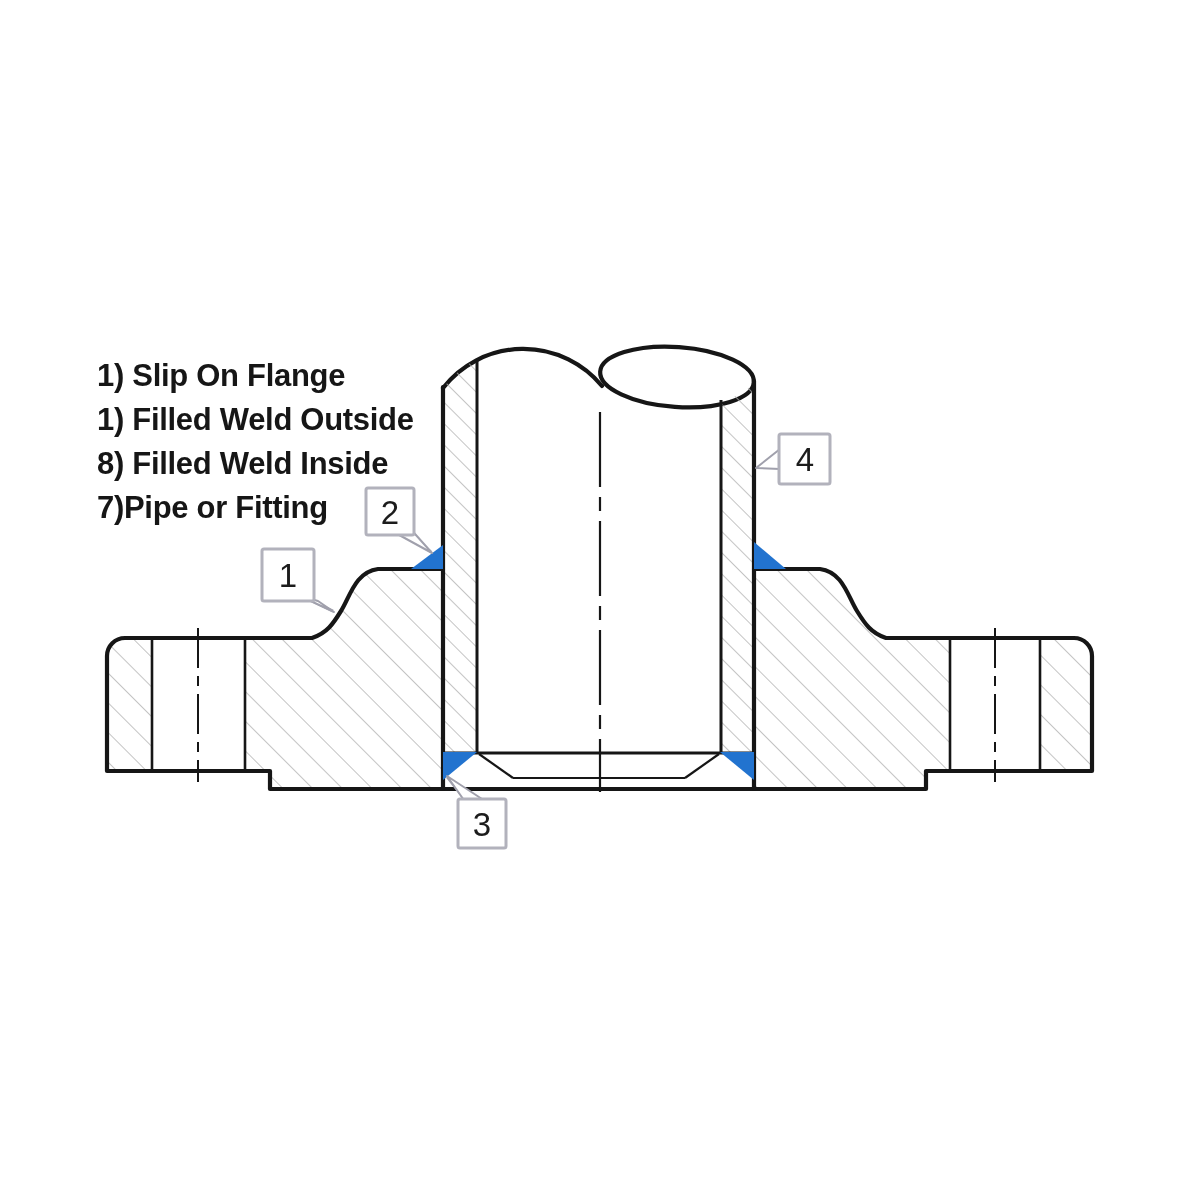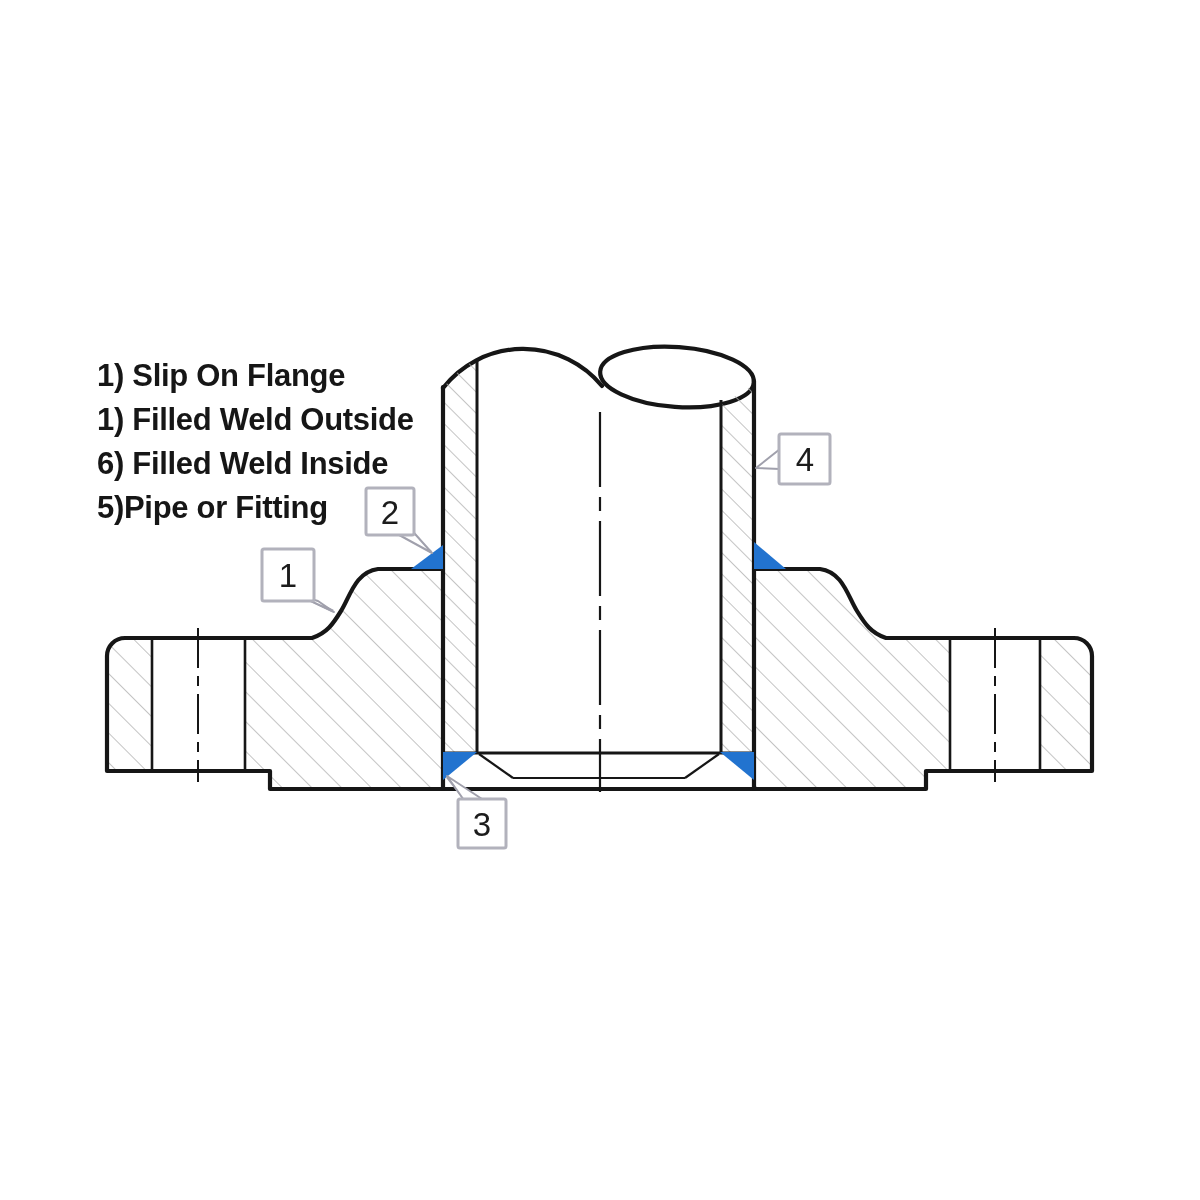--- a/index.html
+++ b/index.html
@@ -112,7 +112,7 @@
   <div class="legend">
     <div>1) Slip On Flange</div>
     <div>1) Filled Weld Outside</div>
-    <div>6) Filled Weld Inside</div>
+    <div>8) Filled Weld Inside</div>
     <div>5)Pipe or Fitting</div>
   </div>
 

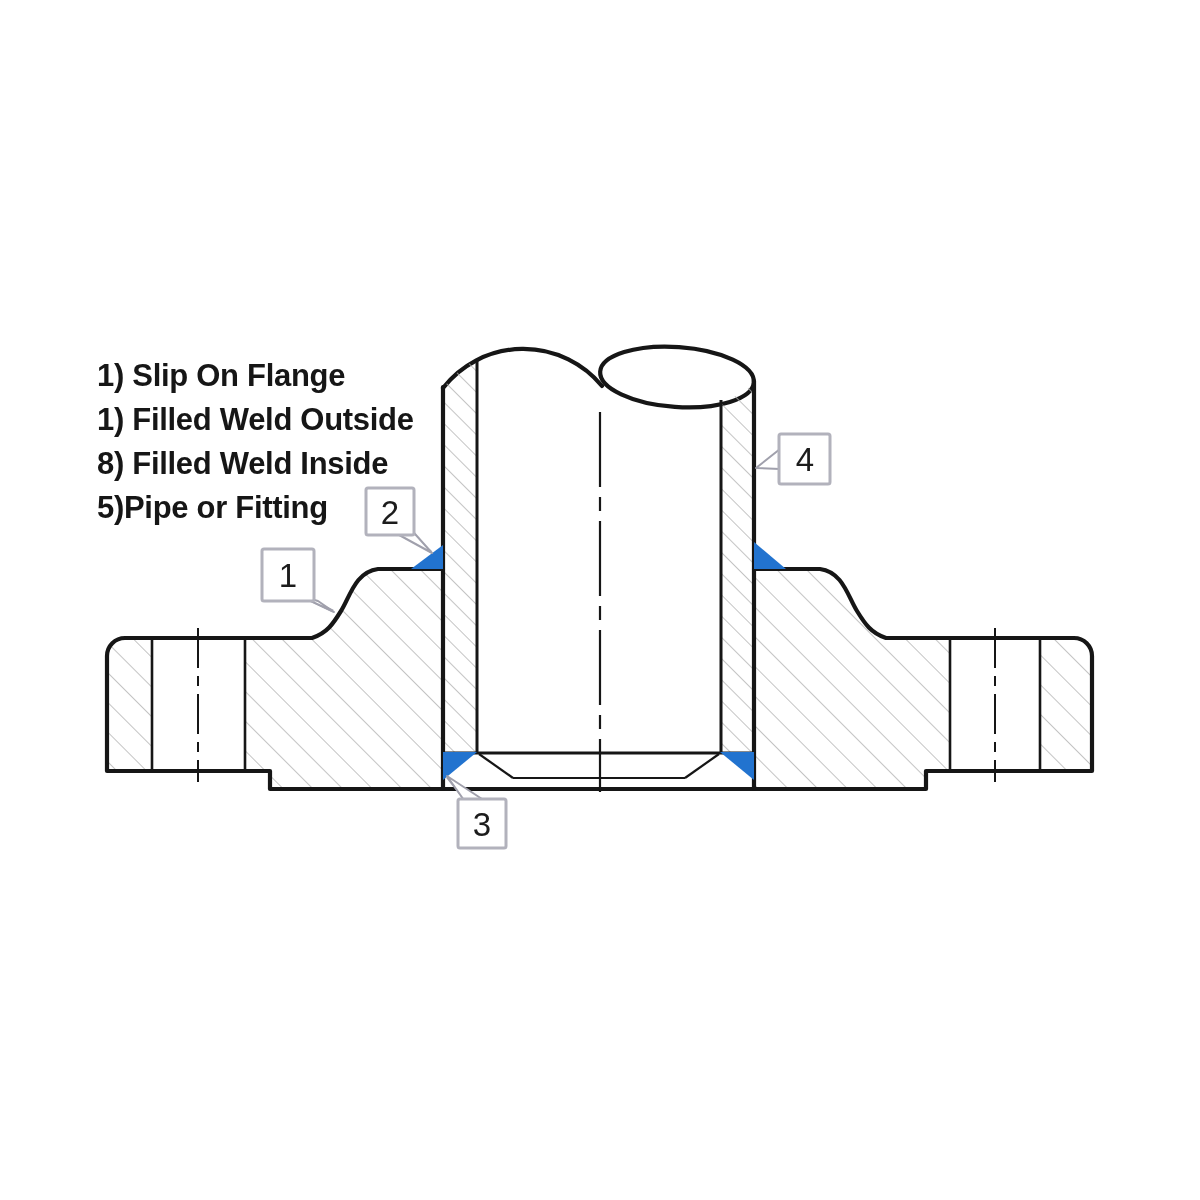--- a/index.html
+++ b/index.html
@@ -113,7 +113,7 @@
     <div>1) Slip On Flange</div>
     <div>1) Filled Weld Outside</div>
     <div>8) Filled Weld Inside</div>
-    <div>5)Pipe or Fitting</div>
+    <div>7)Pipe or Fitting</div>
   </div>
 
 </div>

